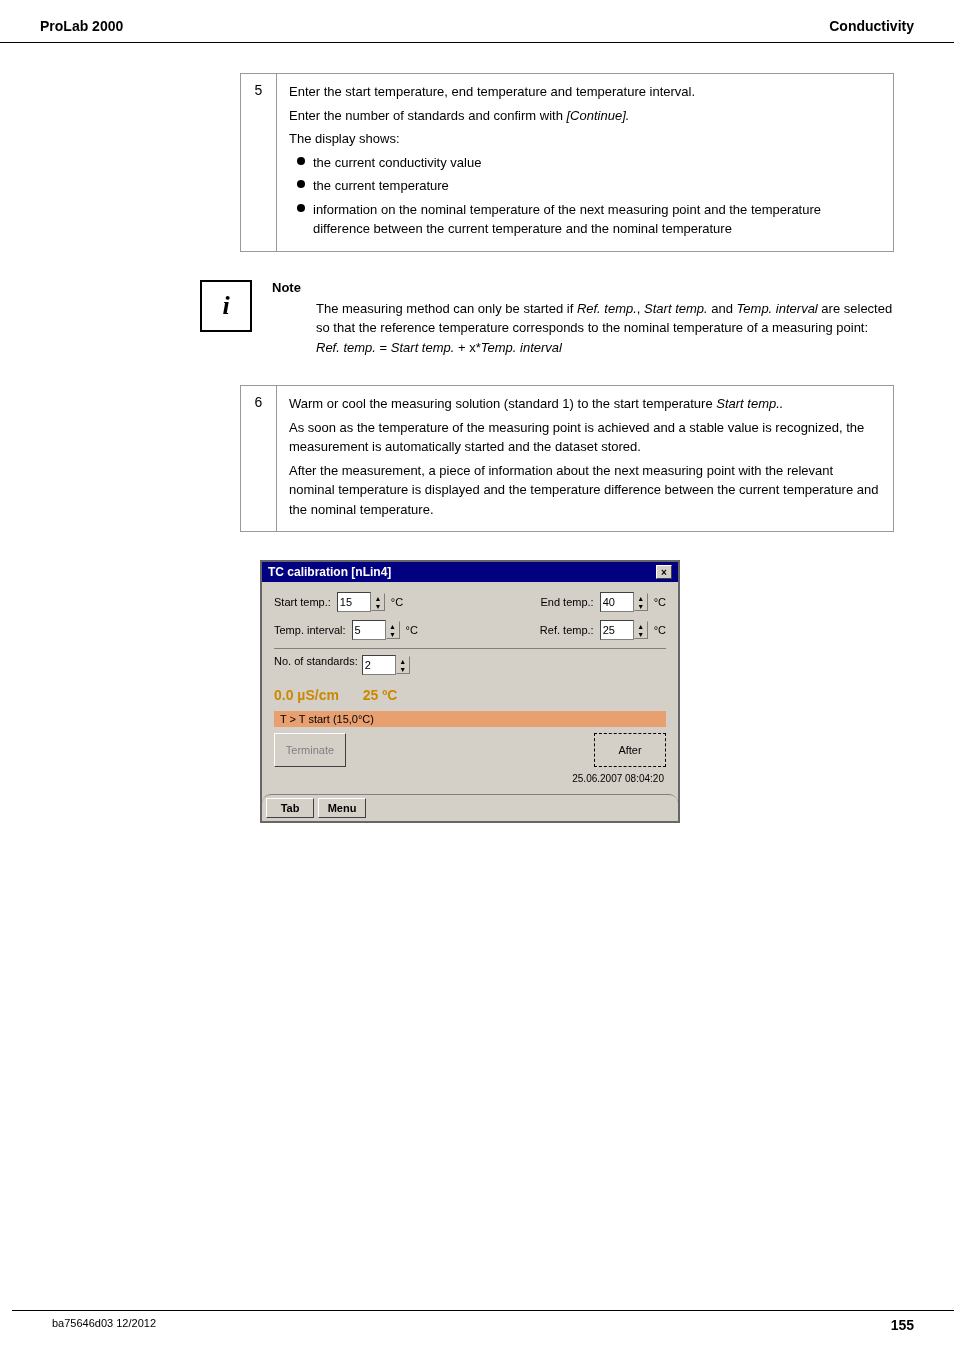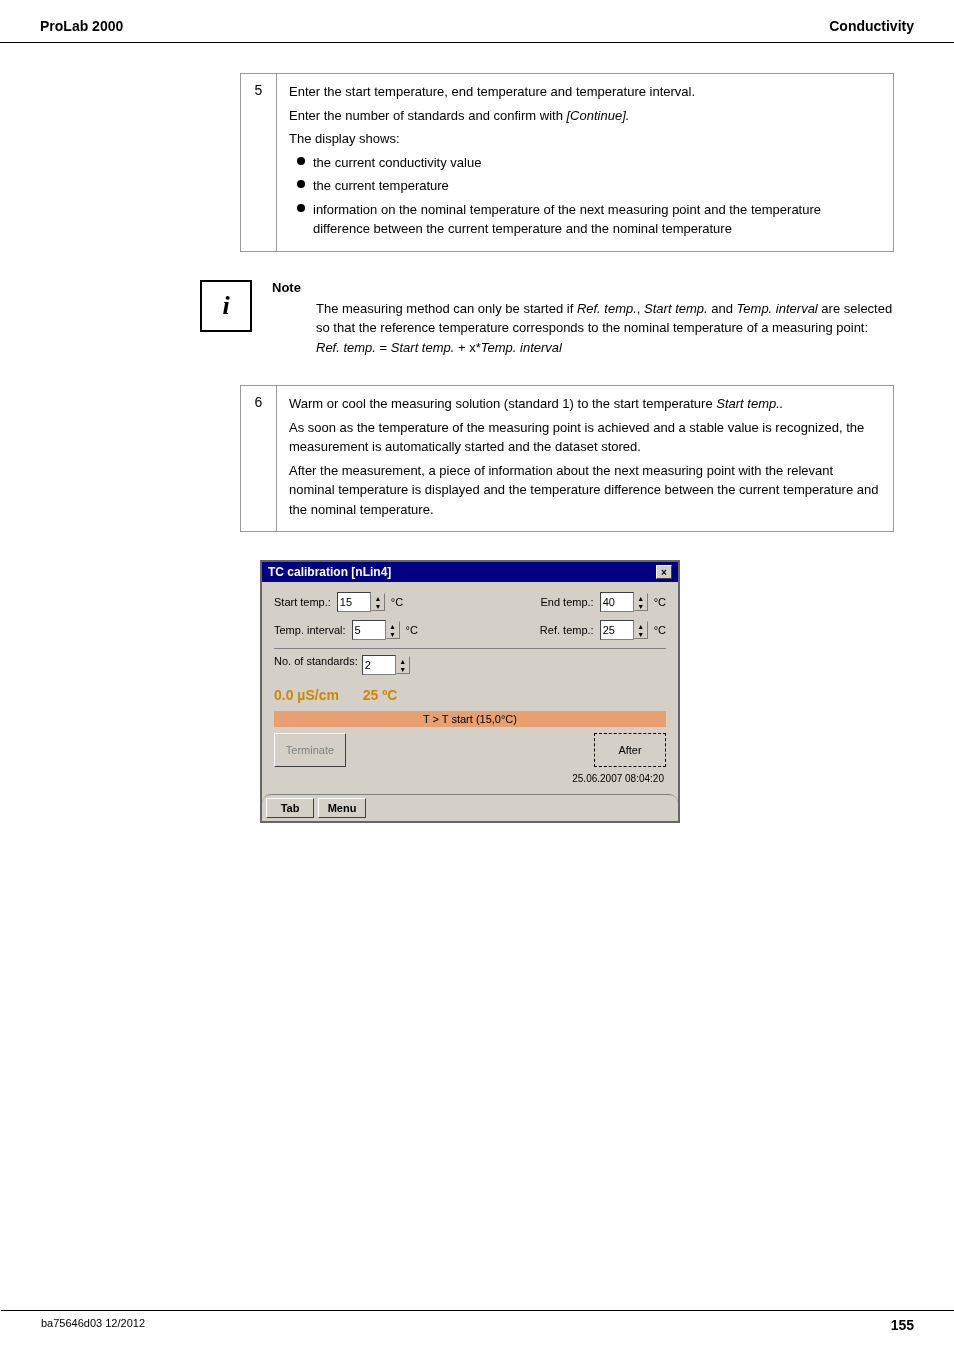--- a/index.html
+++ b/index.html
@@ -331,7 +331,6 @@
       font-size: 11px;
       margin-bottom: 6px;
       color: #000;
-      text-align: center;
     }
 
     .input-with-spin {

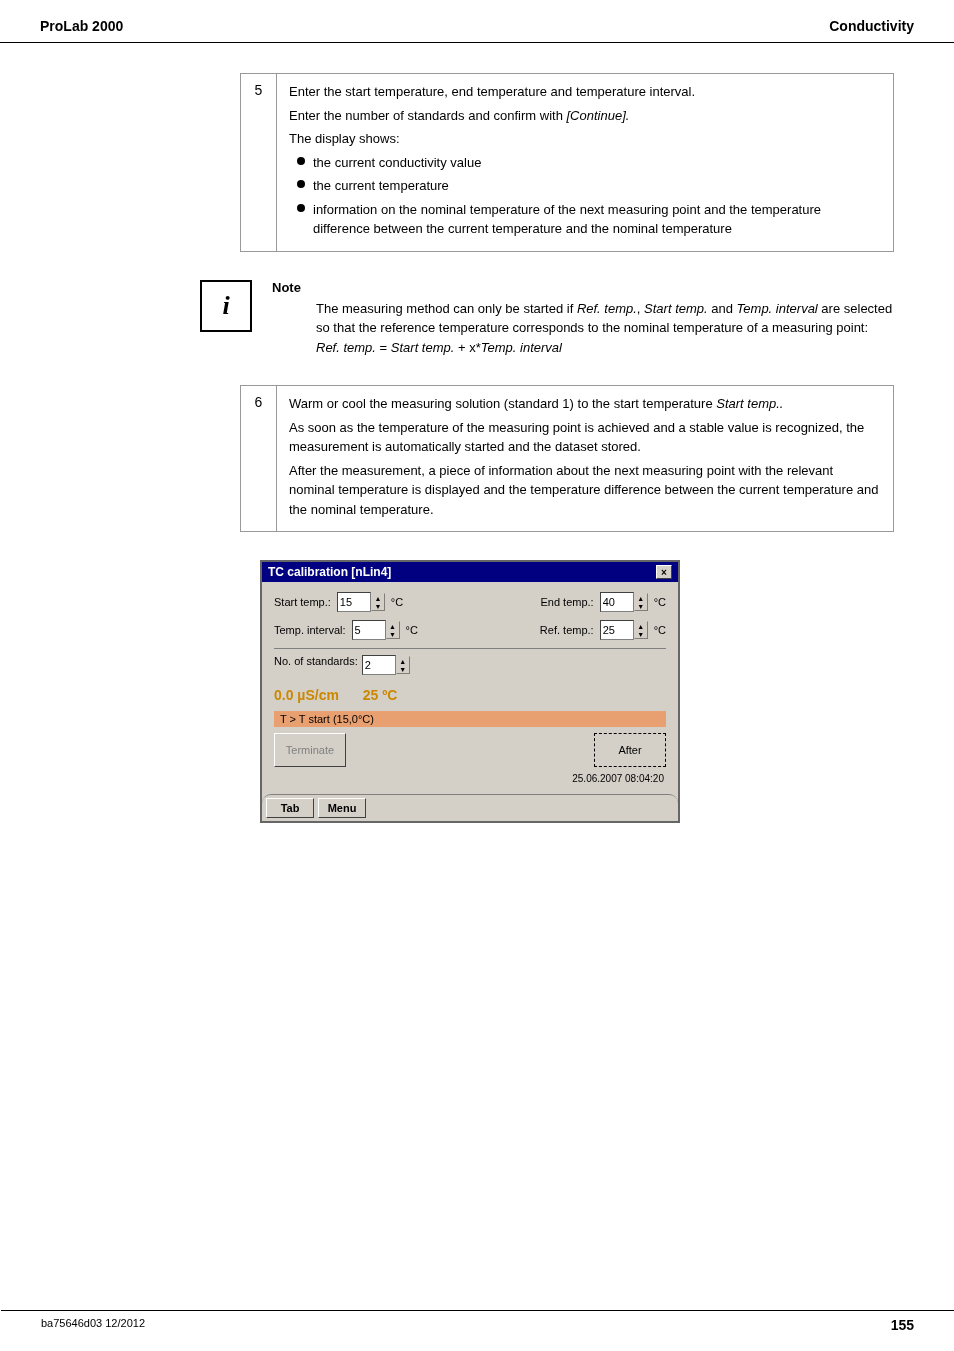--- a/index.html
+++ b/index.html
@@ -310,7 +310,7 @@
     .page-footer {
       position: absolute;
       bottom: 18px;
-      left: 1px;
+      left: 12px;
       right: 0;
       border-top: 1px solid #000;
       display: flex;

